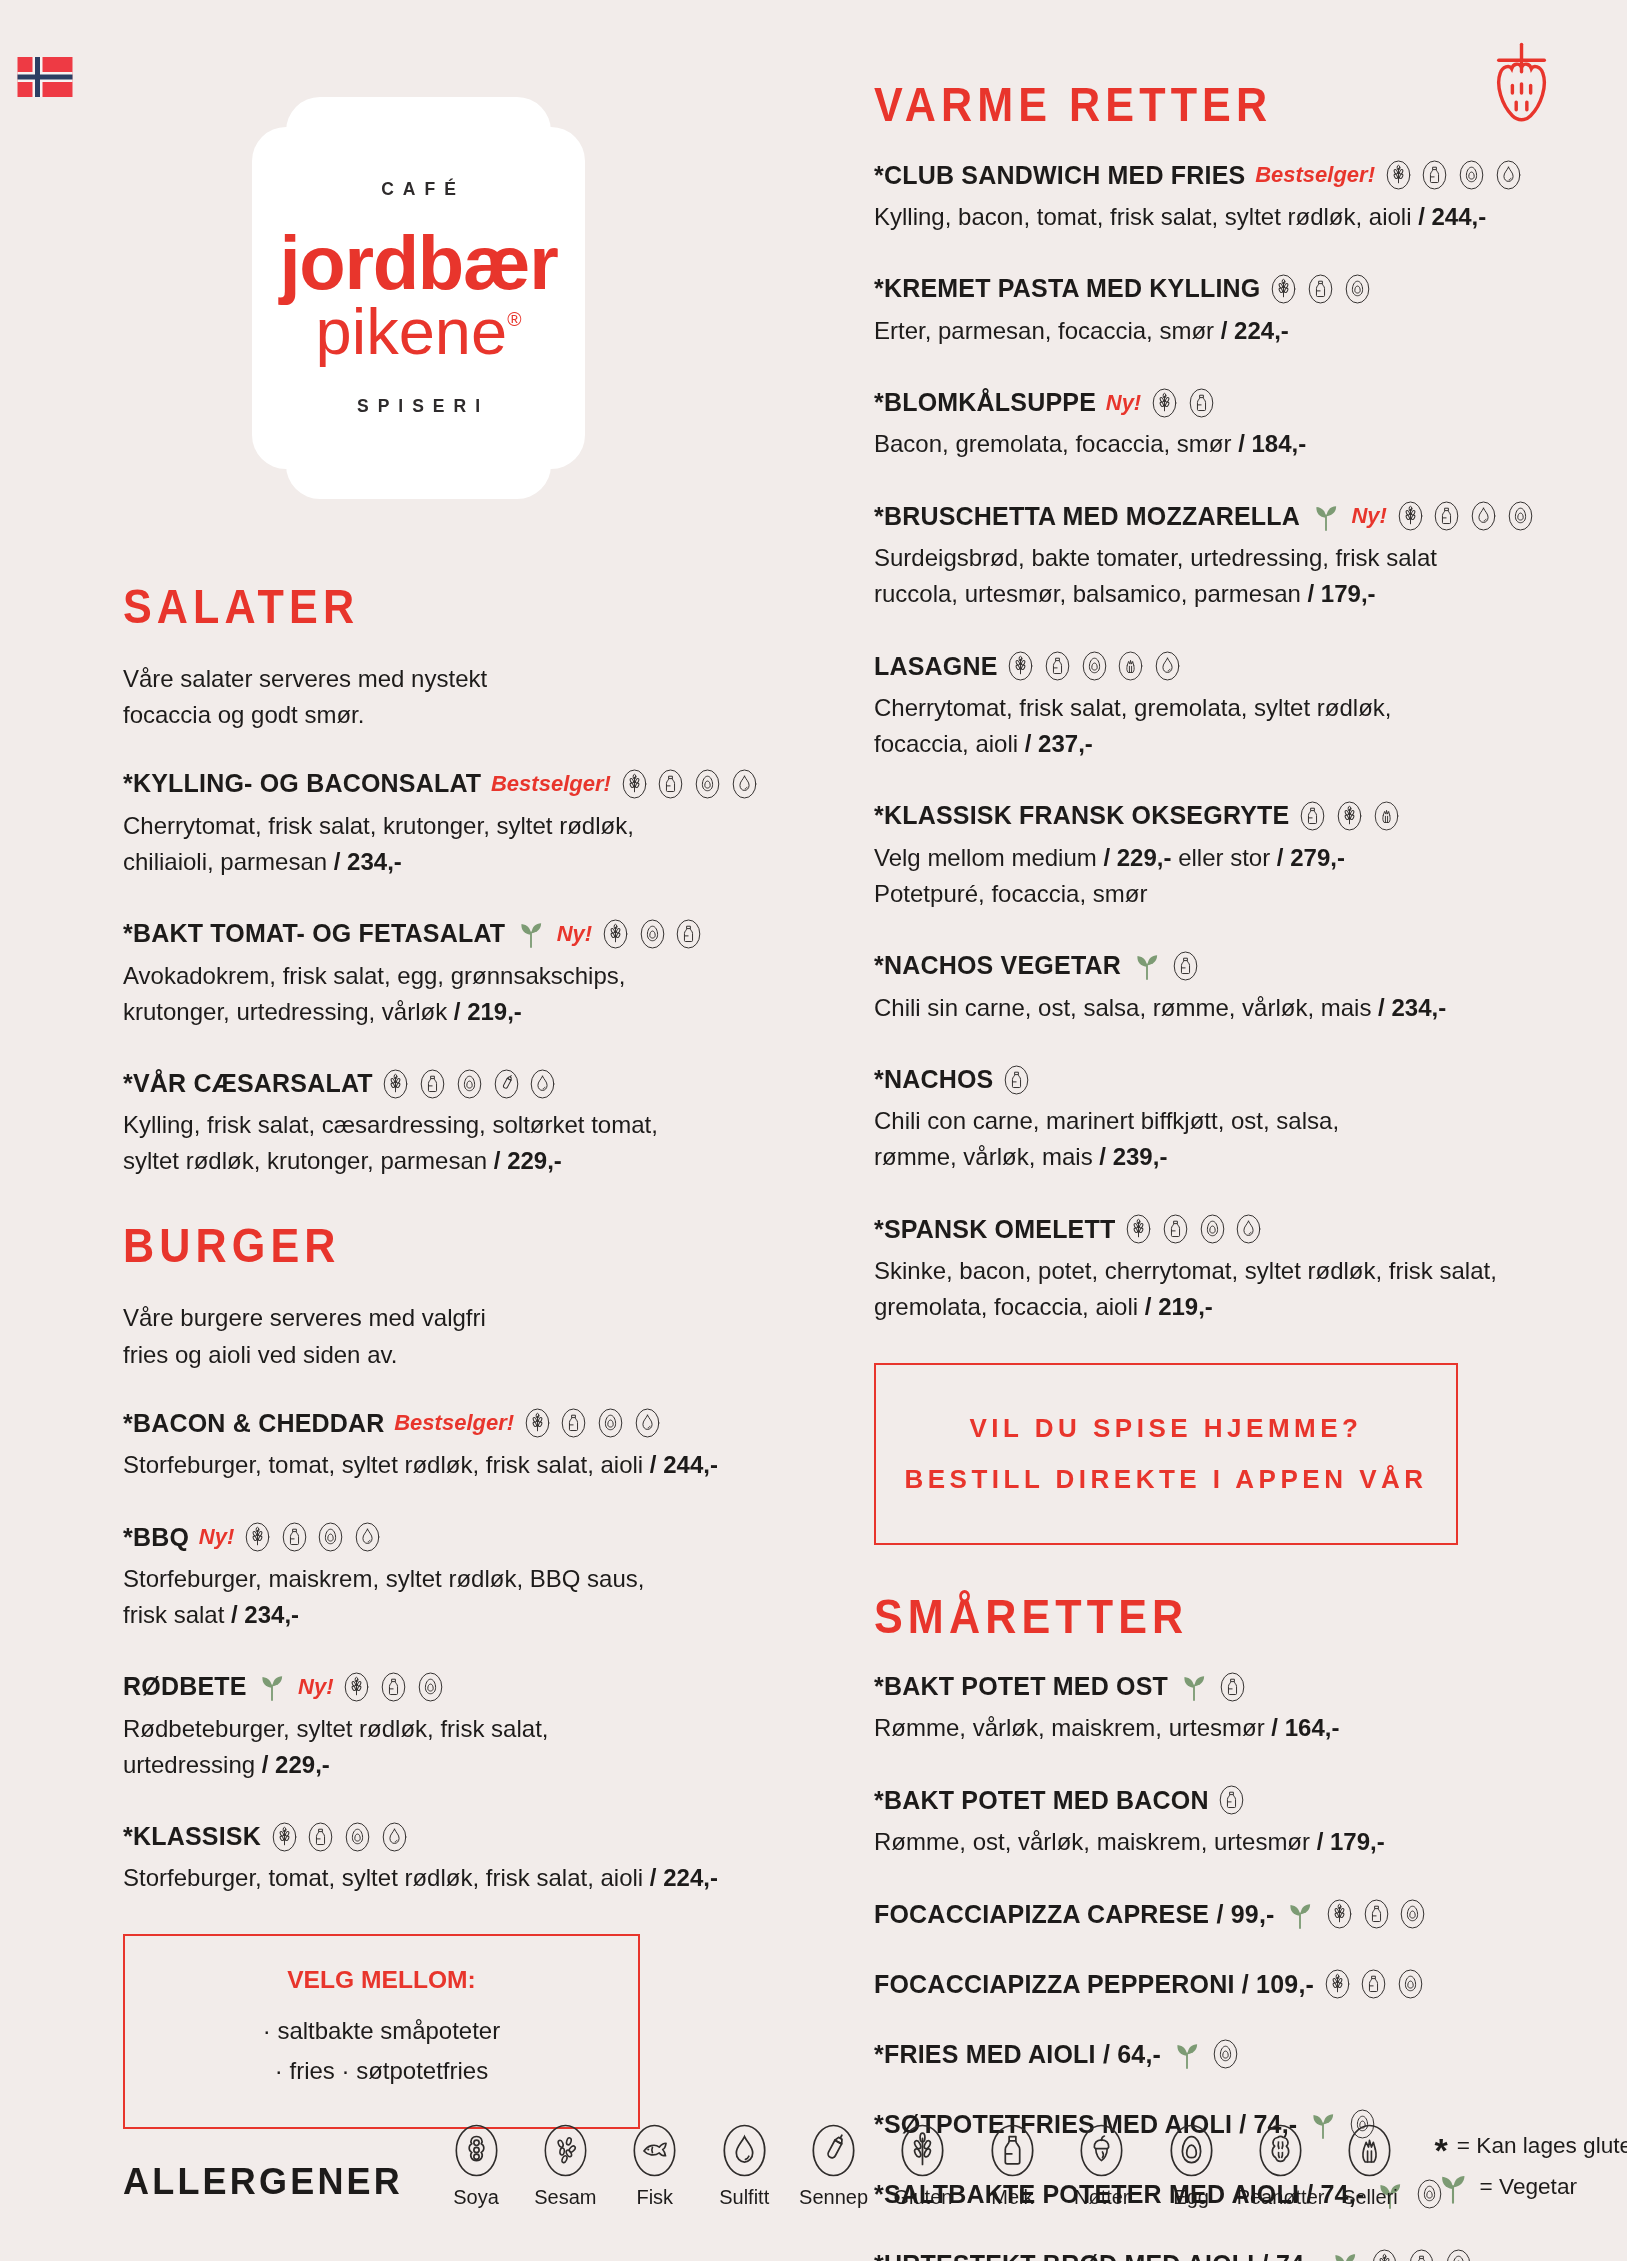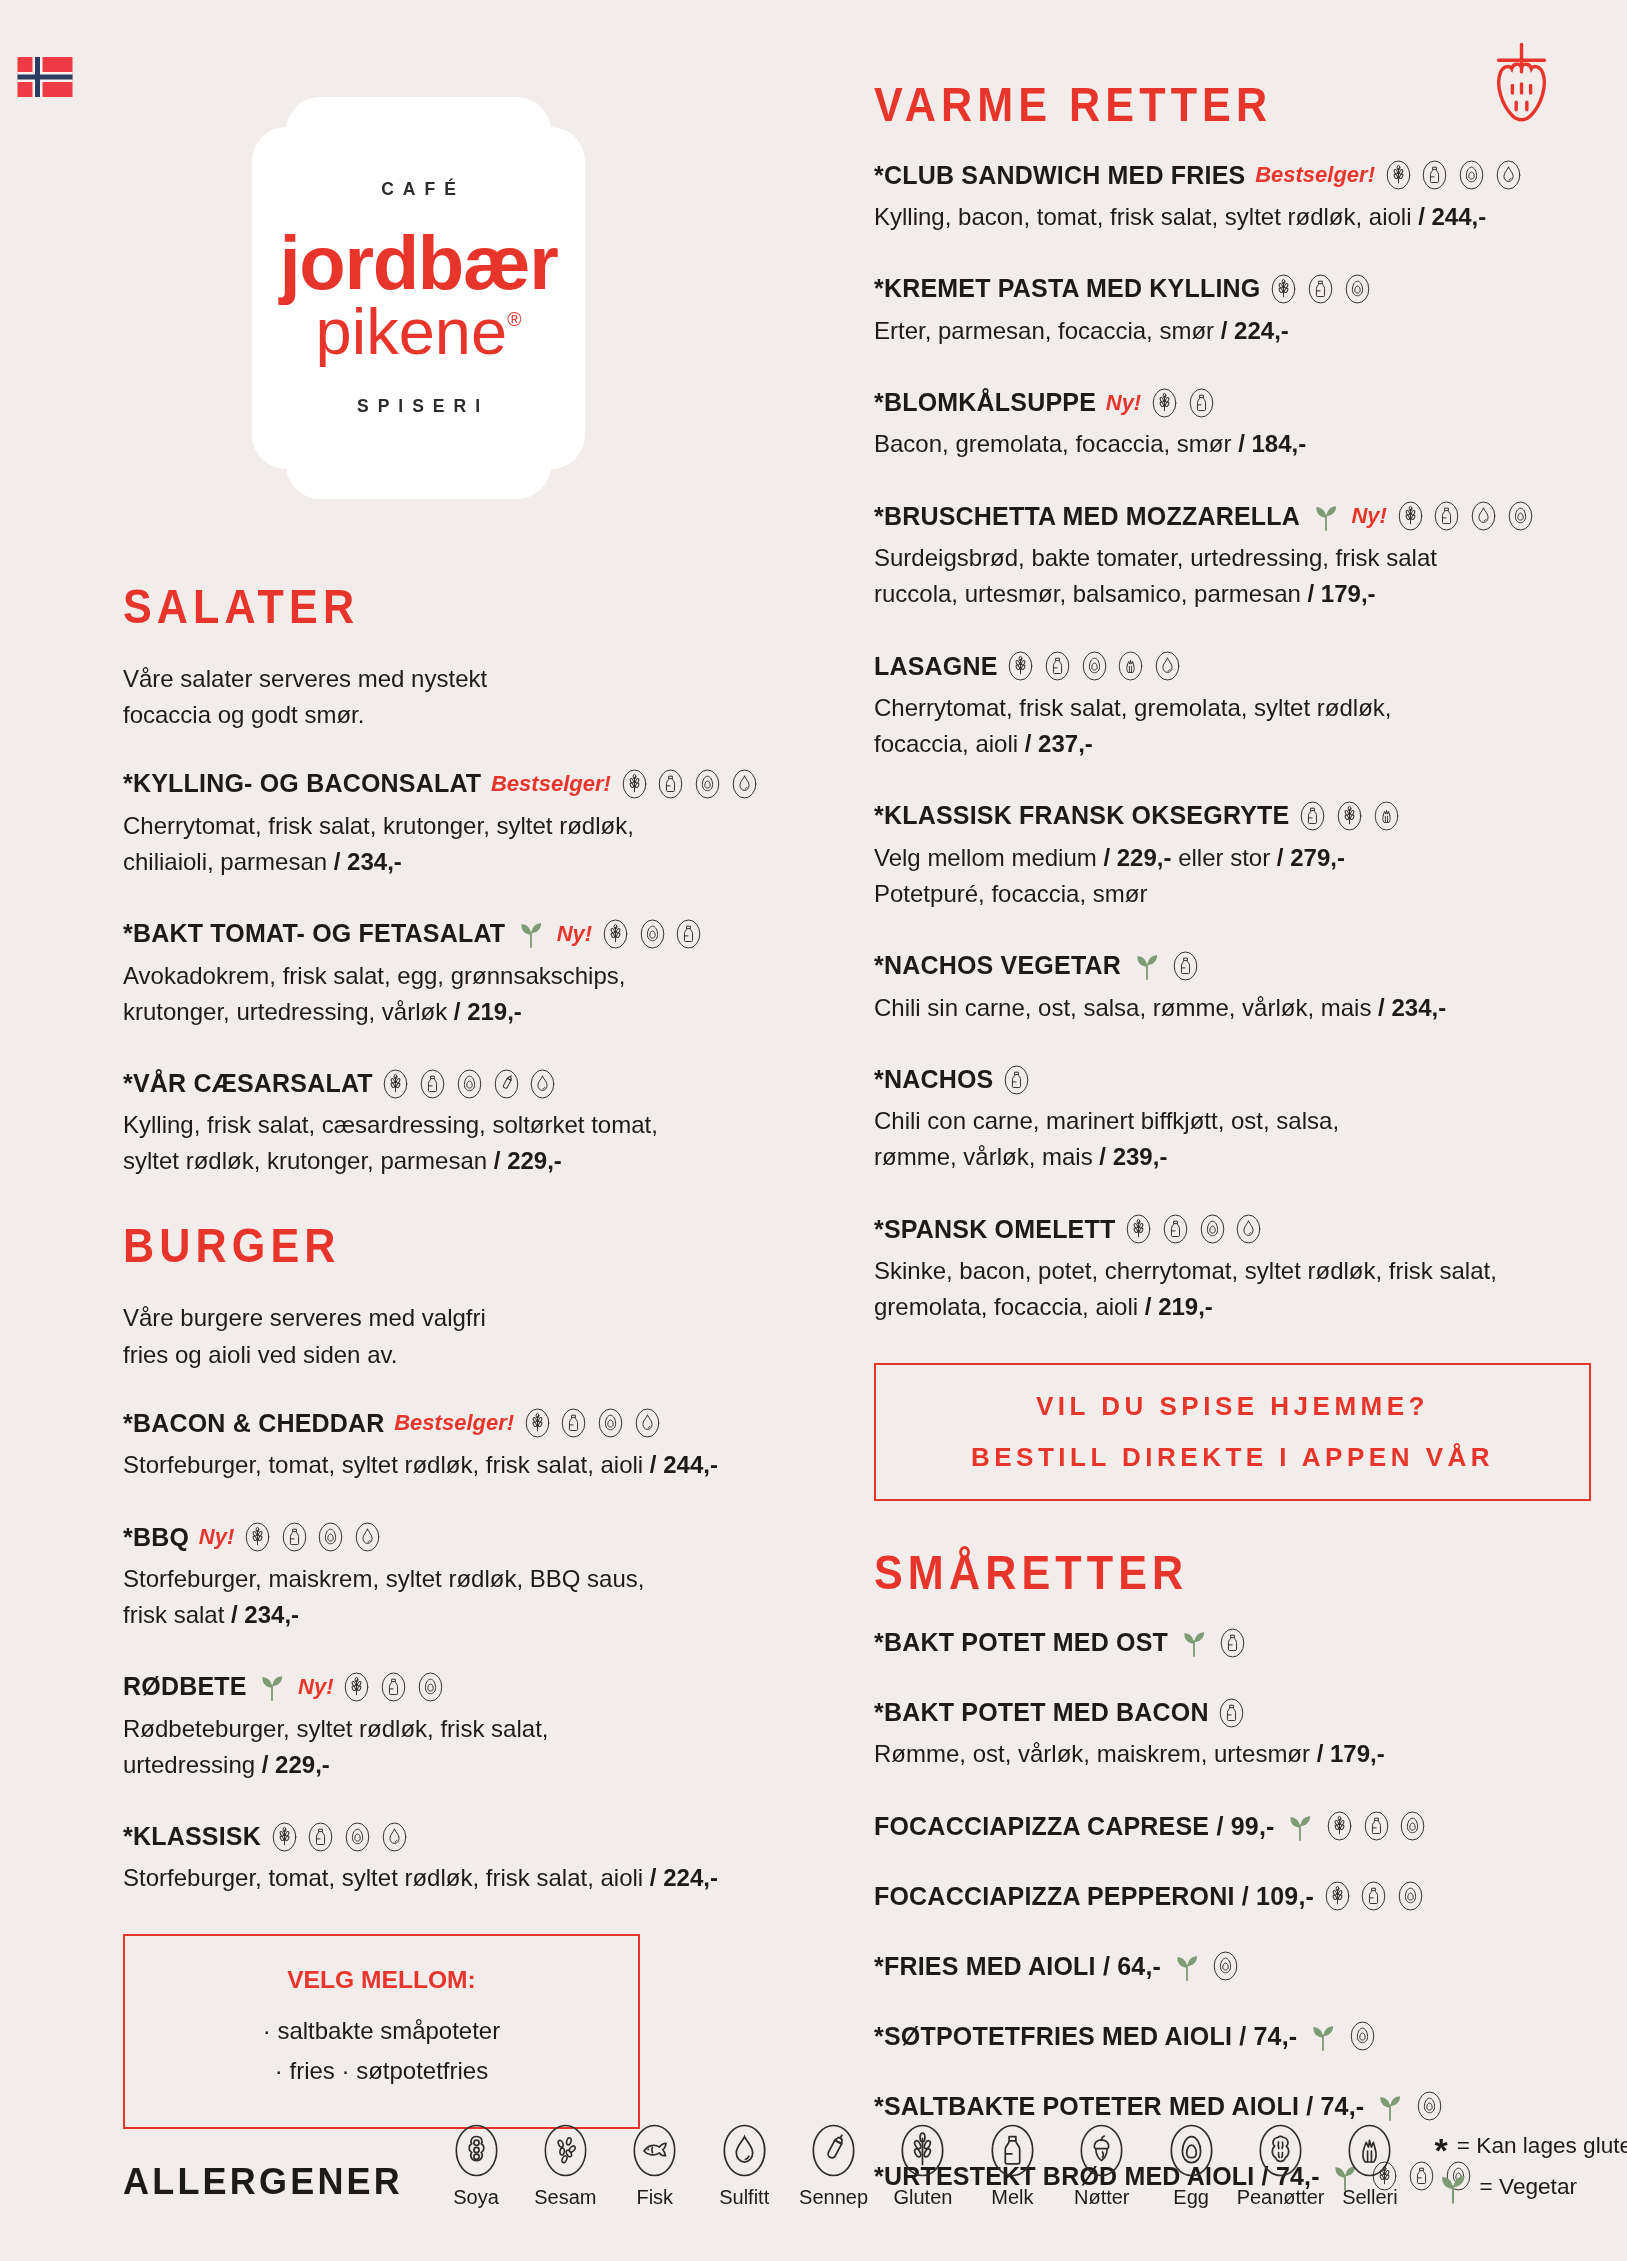--- a/index.html
+++ b/index.html
@@ -51,7 +51,7 @@
   .choice-box{border:2.6px solid var(--red);width:517px;text-align:center;padding:30px 13px 36px;margin-top:25px;}
   .choice-title{color:var(--red);font-weight:bold;font-size:24.6px;margin-bottom:17px;}
   .choice-line{font-size:24px;line-height:1.65;}
-  .promo-box{border:2.6px solid var(--red);width:717px;text-align:center;padding:16px 13px;margin:11.6px 0 43px;}
+  .promo-box{border:2.6px solid var(--red);width:584px;text-align:center;padding:38px 13px;margin:11.6px 0 43px;}
   .promo-line{color:var(--red);font-weight:bold;font-size:26px;letter-spacing:4.5px;line-height:1.95;}
 
   

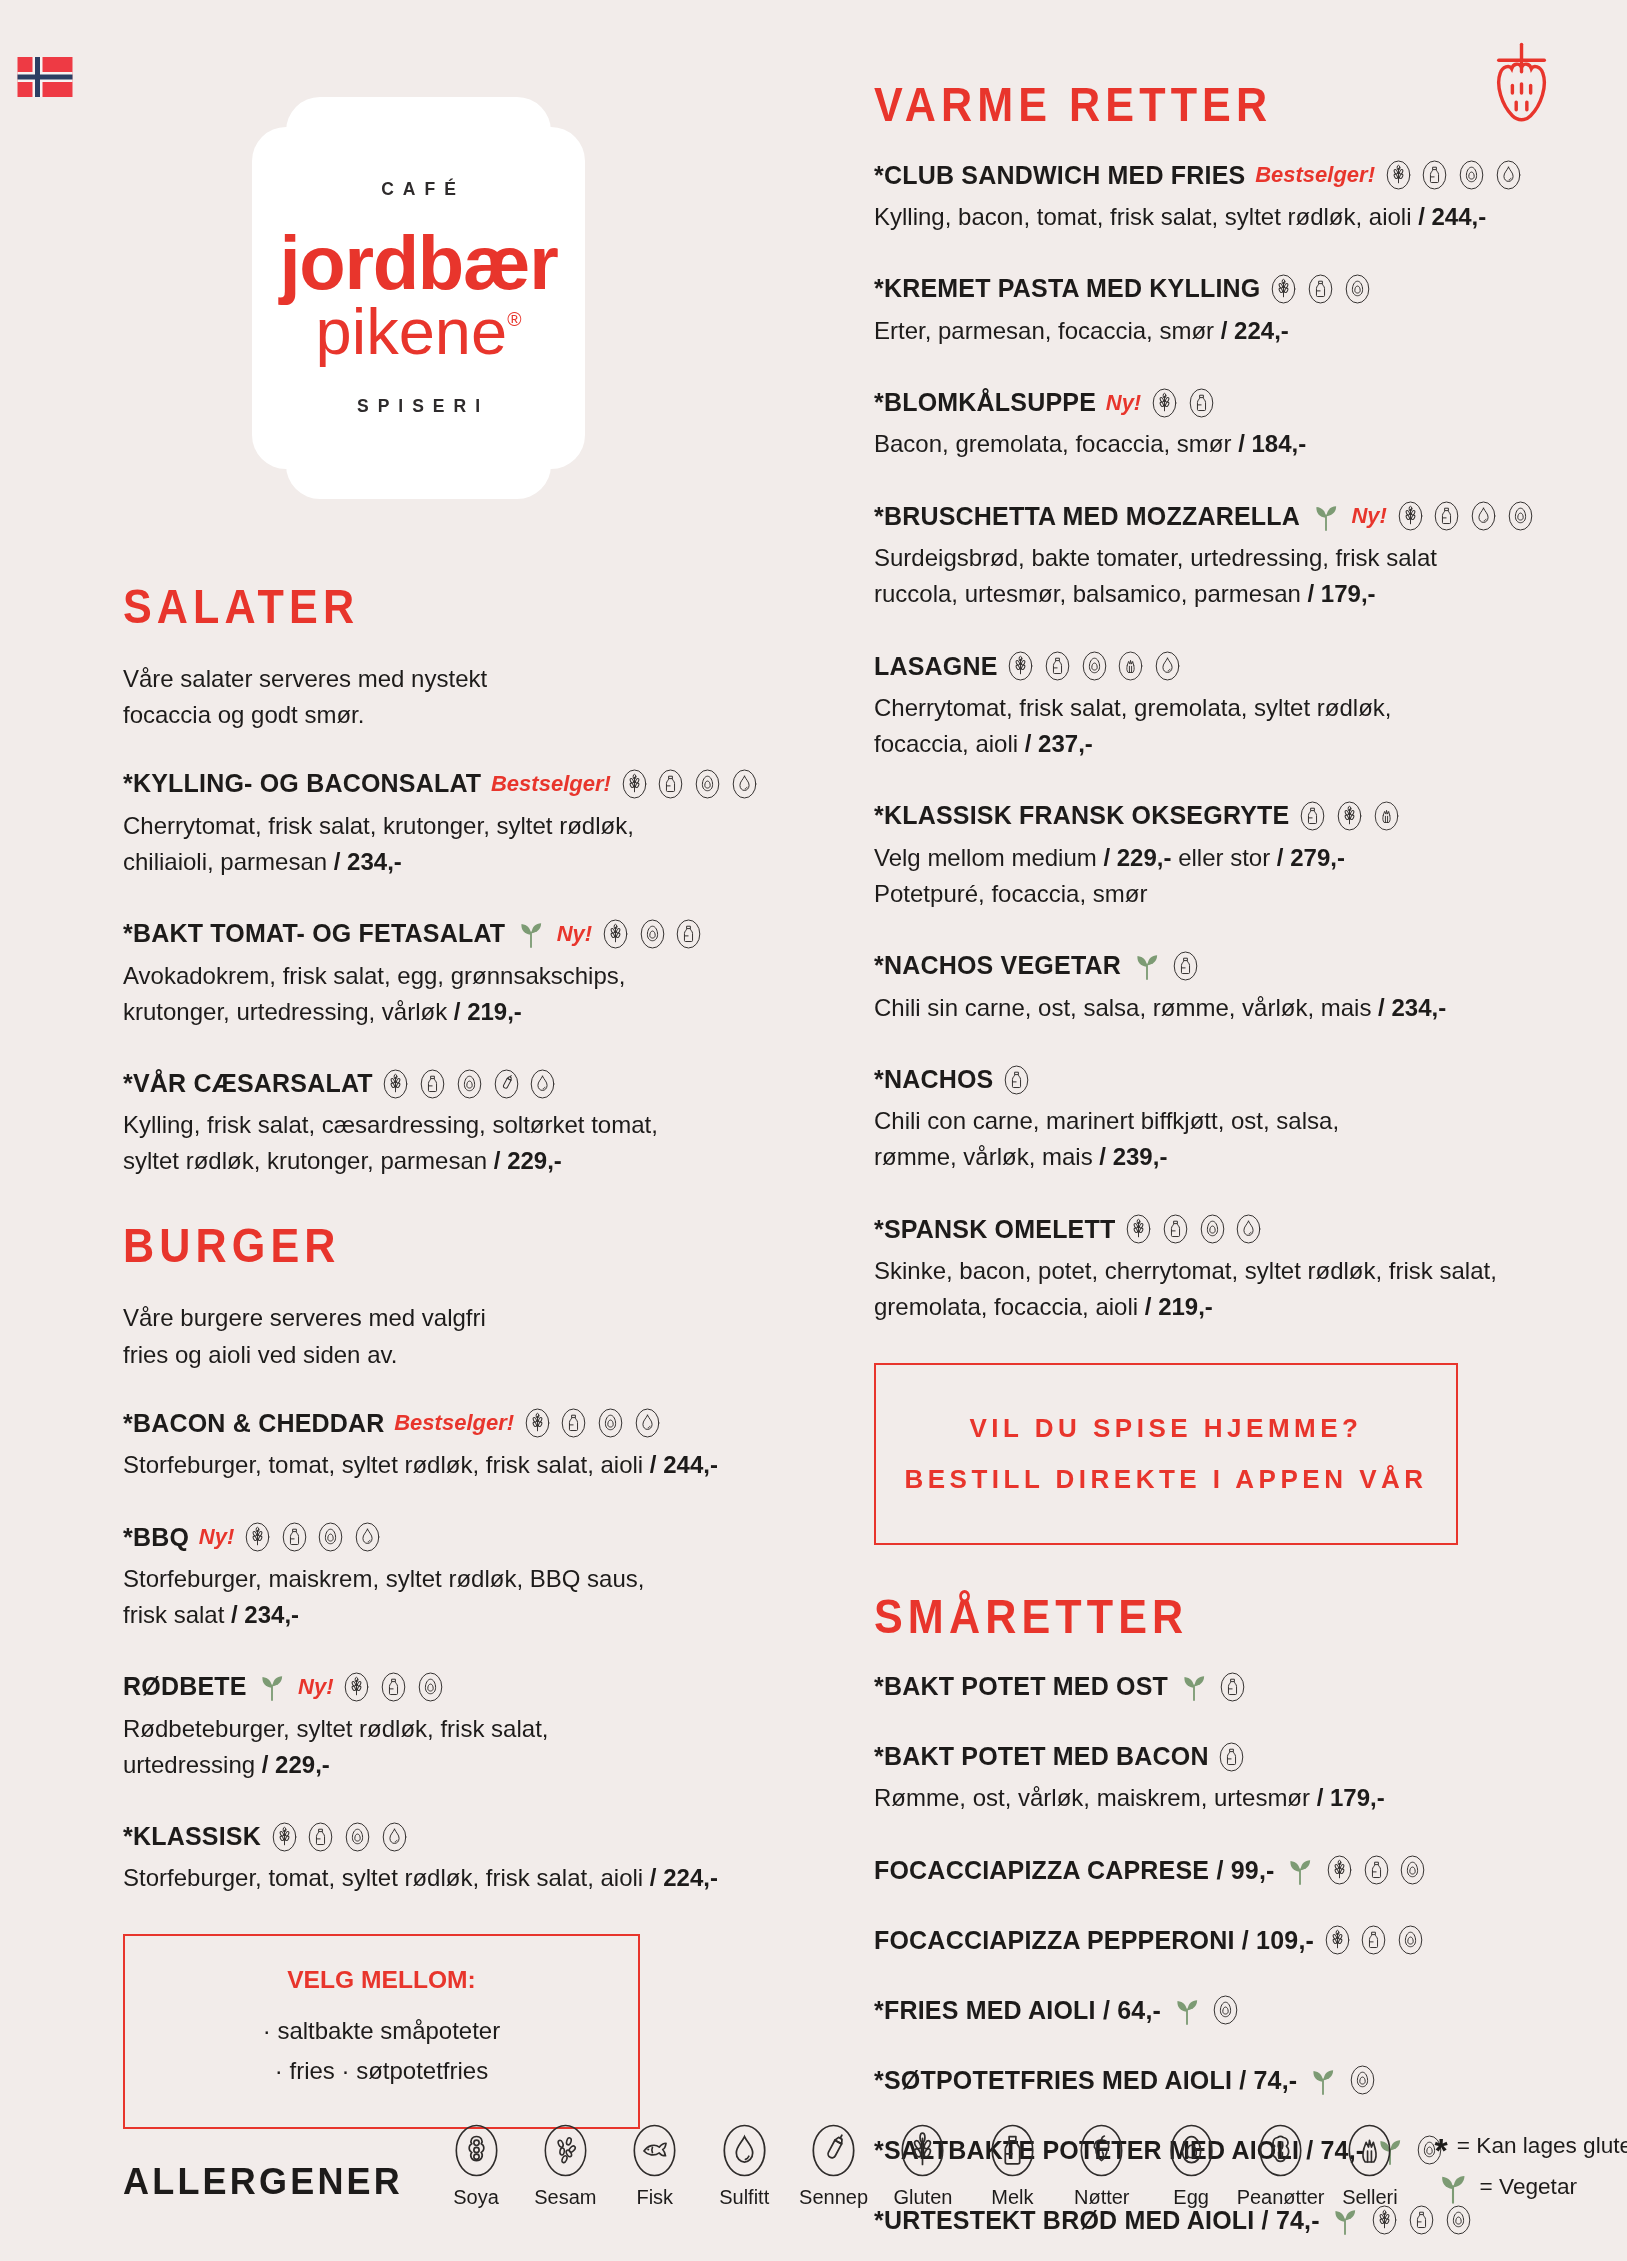--- a/index.html
+++ b/index.html
@@ -533,6 +533,7 @@
                 <use href="#sym-melk"></use>
               </svg>
             </div>
+            <div class="item-desc">Rømme, vårløk, maiskrem, urtesmør <strong>/ 164,-</strong></div>
           </div>
           <div class="item">
             <div class="item-head">

